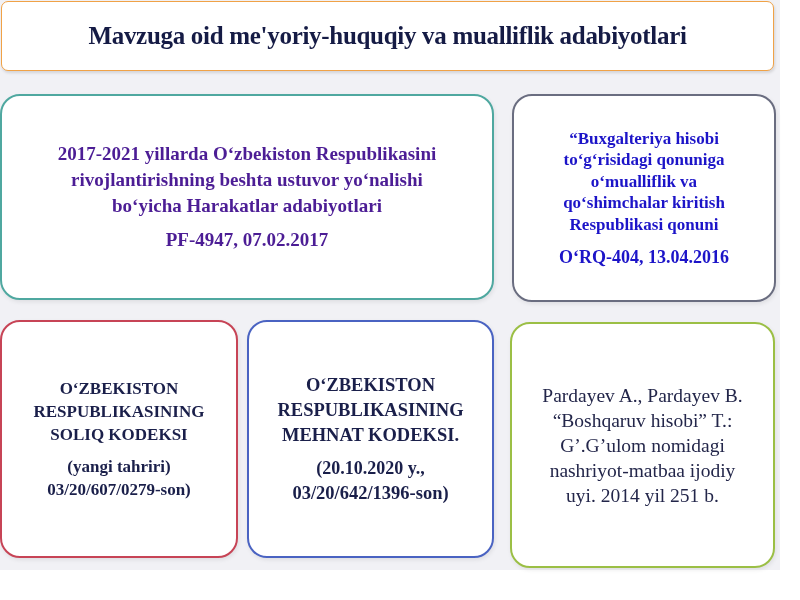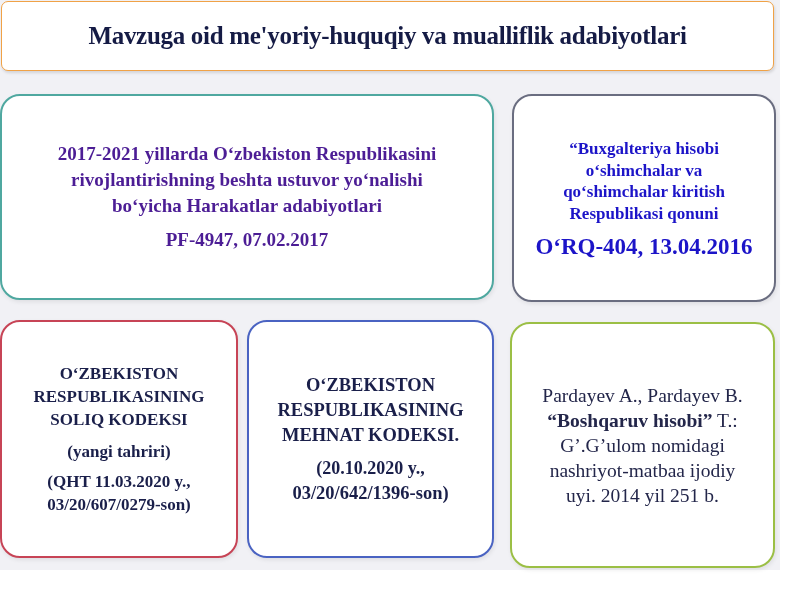--- a/index.html
+++ b/index.html
@@ -122,6 +122,7 @@
 
 <div class="card card-law">
   <p>“Buxgalteriya hisobi</p>
+  <p>to‘g‘risidagi qonuniga</p>
   <p>o‘shimchalar va</p>
   <p>qo‘shimchalar kiritish</p>
   <p>Respublikasi qonuni</p>

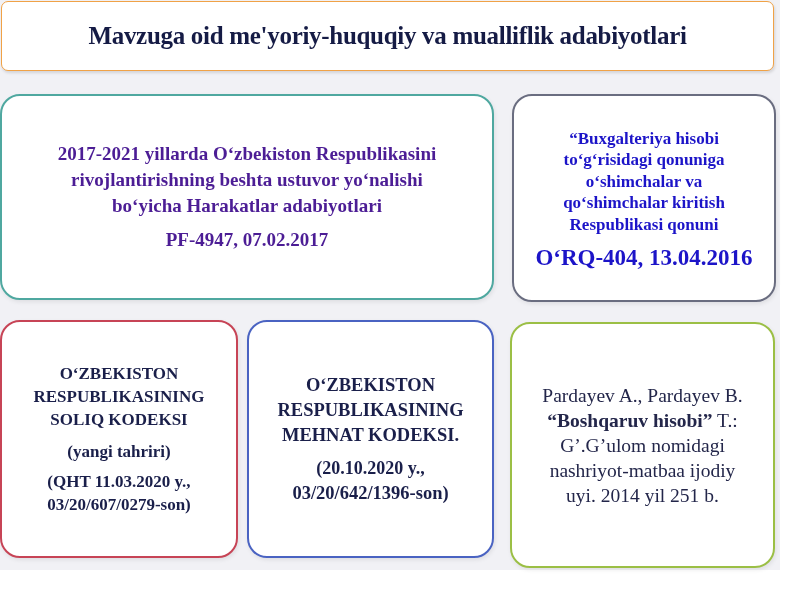--- a/index.html
+++ b/index.html
@@ -123,7 +123,7 @@
 <div class="card card-law">
   <p>“Buxgalteriya hisobi</p>
   <p>to‘g‘risidagi qonuniga</p>
-  <p>o‘shimchalar va</p>
+  <p>o‘mualliflik va</p>
   <p>qo‘shimchalar kiritish</p>
   <p>Respublikasi qonuni</p>
   <p class="ref">O‘RQ-404, 13.04.2016</p>

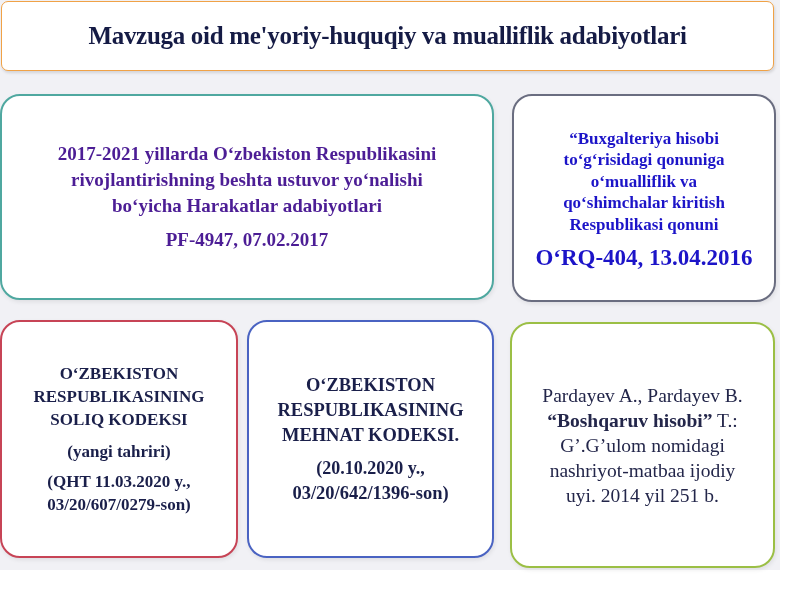--- a/index.html
+++ b/index.html
@@ -72,7 +72,7 @@
       font-size: 17px;
       line-height: 21.5px;
     }
-    .card-law .ref { margin-top: 12px; font-size: 23px; }
+    .card-law .ref { margin-top: 12px; font-size: 18px; }
     .card-tax {
       left: 0px; top: 320px;
       width: 238px; height: 238px;

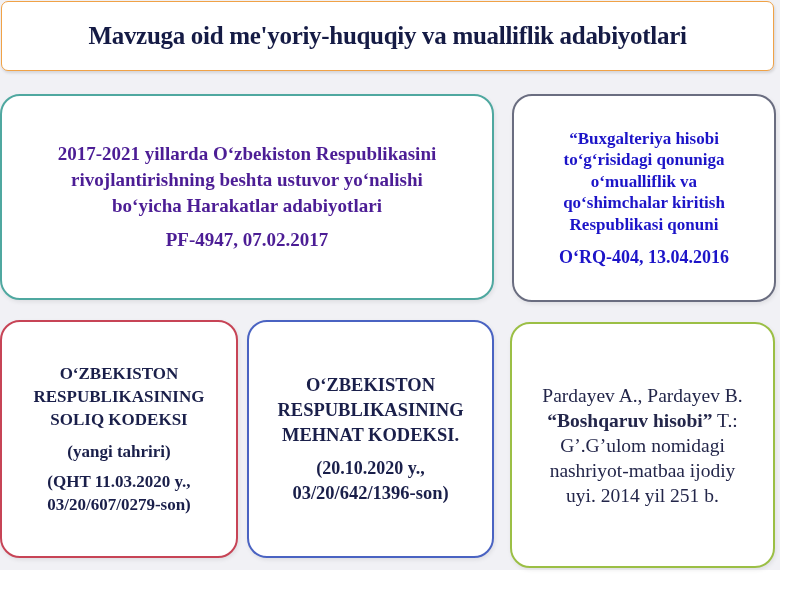--- a/index.html
+++ b/index.html
@@ -102,7 +102,7 @@
       font-weight: normal;
       padding: 0 17px;
     }
-    .card-book .b { font-weight: bold; margin-top: 16px; }
+    .card-book .b { font-weight: normal; margin-top: 16px; }
   </style>
 </head>
 <body>

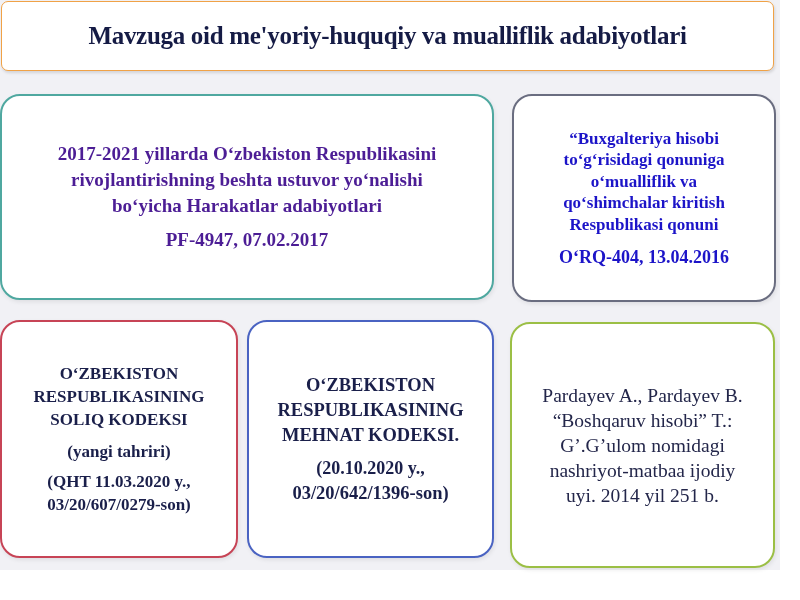--- a/index.html
+++ b/index.html
@@ -134,7 +134,6 @@
   <p>RESPUBLIKASINING</p>
   <p>SOLIQ KODEKSI</p>
   <p class="sub">(yangi tahriri)</p>
-  <p class="ref">(QHT 11.03.2020 y.,</p>
   <p>03/20/607/0279-son)</p>
 </div>
 

